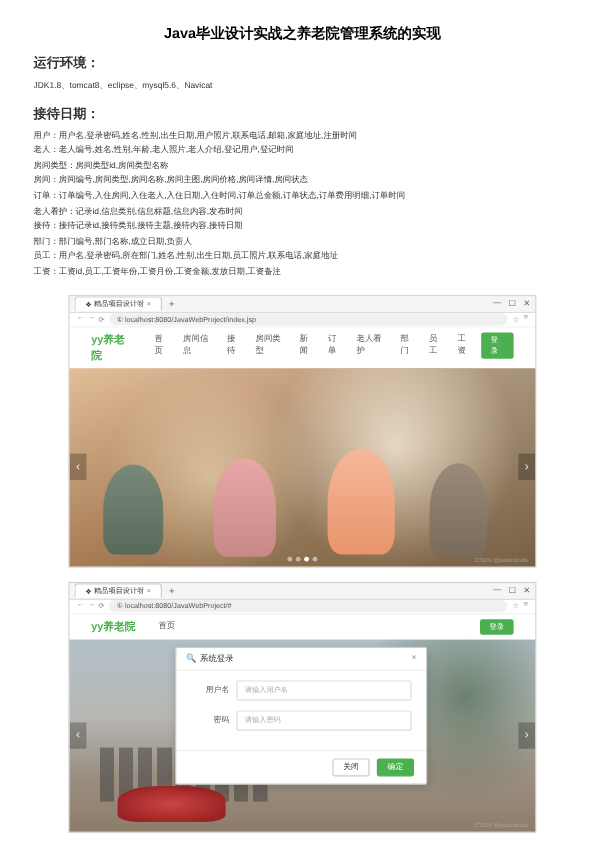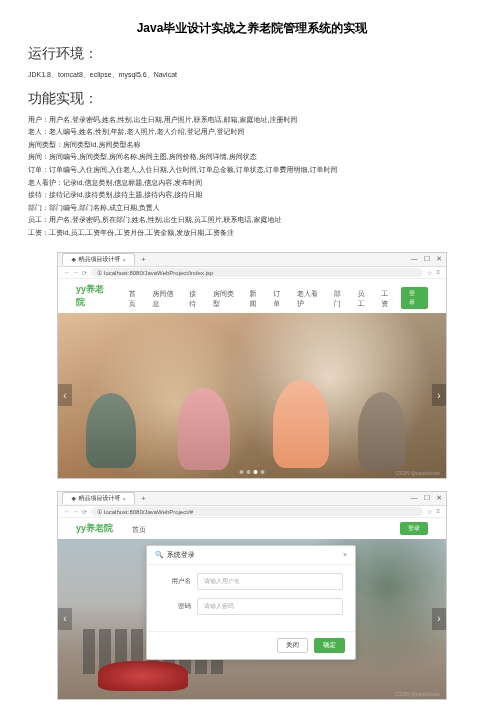--- a/index.html
+++ b/index.html
@@ -18,8 +18,8 @@
       color: #000;
     }
     h2 {
-      font-size: 14px;
-      font-weight: normal;
+      font-size: 11px;
+      font-weight: bold;
       margin: 8px 0 6px 0;
     }
     .desc-line {

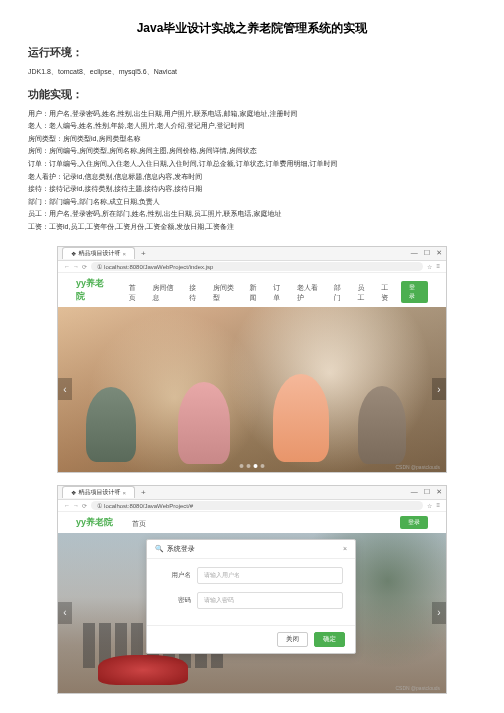--- a/index.html
+++ b/index.html
@@ -180,7 +180,7 @@
 <h2>运行环境：</h2>
 <p class="desc-line">JDK1.8、tomcat8、eclipse、mysql5.6、Navicat</p>
 
-<h2>功能实现：</h2>
+<h2>接待日期：</h2>
 <p class="desc-line">用户：用户名,登录密码,姓名,性别,出生日期,用户照片,联系电话,邮箱,家庭地址,注册时间</p>
 <p class="desc-line">老人：老人编号,姓名,性别,年龄,老人照片,老人介绍,登记用户,登记时间</p>
 <p class="desc-line">房间类型：房间类型id,房间类型名称</p>

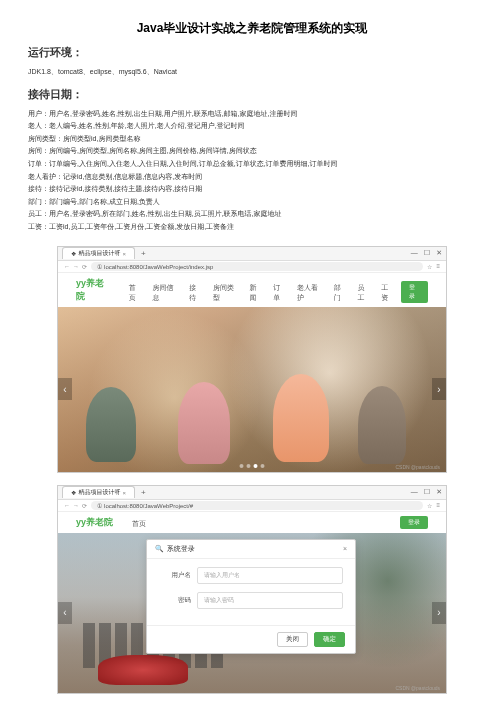--- a/index.html
+++ b/index.html
@@ -84,7 +84,7 @@
     .addr-icons { display: flex; gap: 4px; color: #888; }
     .site-header {
       display: flex;
-      align-items: flex-end;
+      align-items: flex-start;
       padding: 4px 18px;
       background: #fff;
       gap: 3px;

